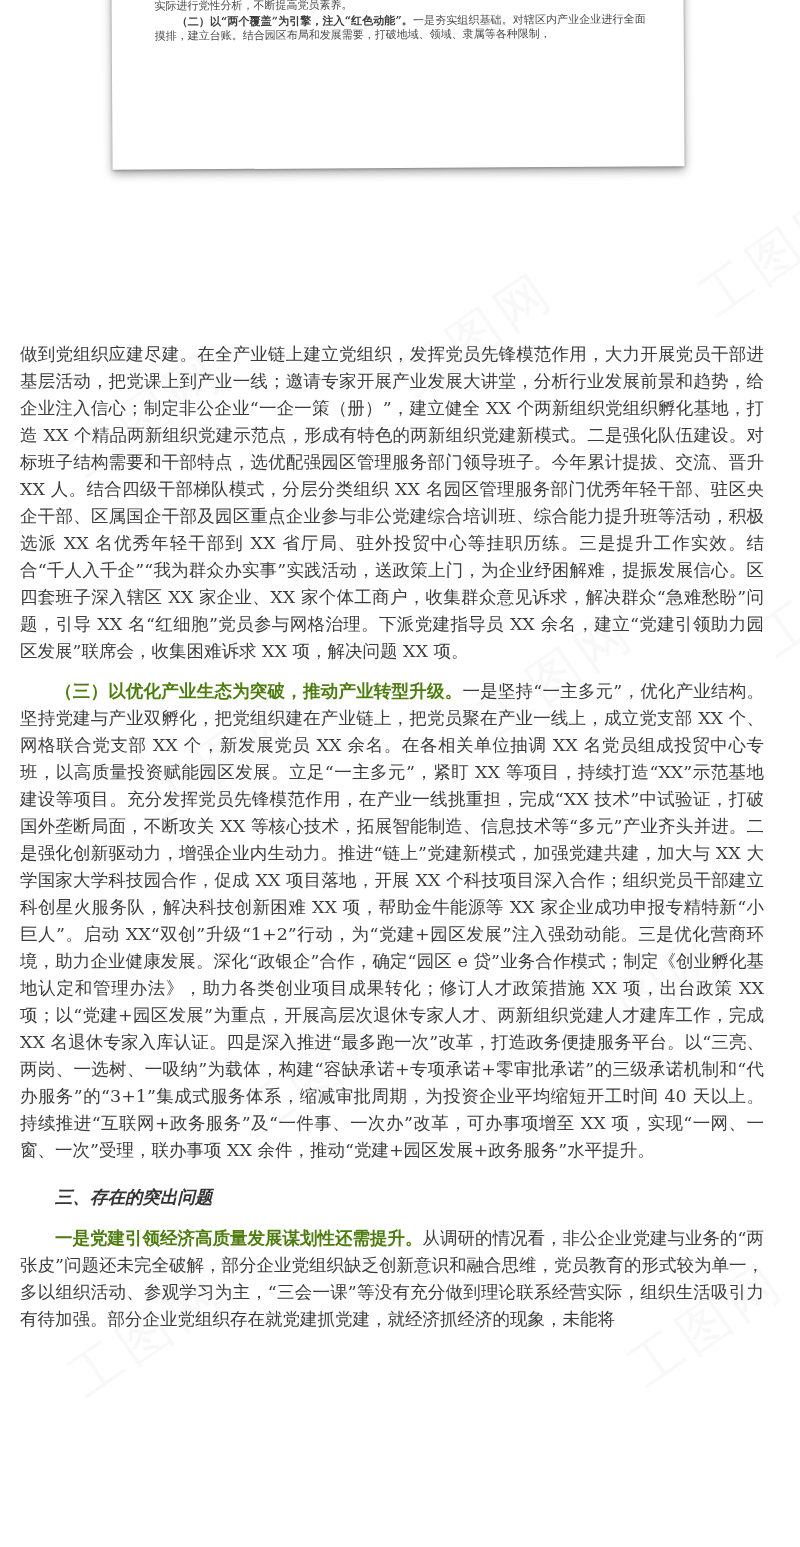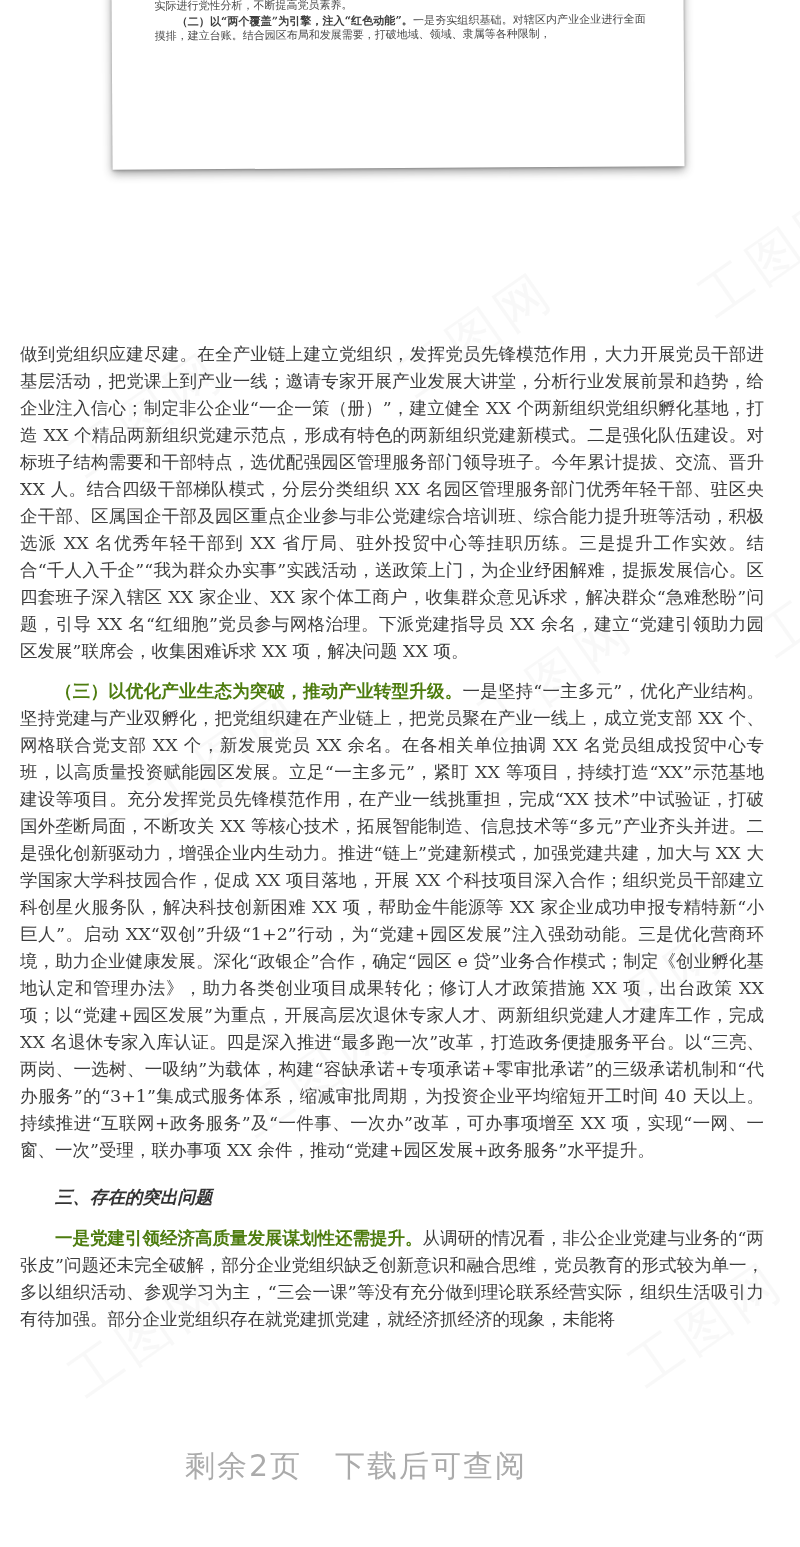--- a/index.html
+++ b/index.html
@@ -85,9 +85,6 @@
       <p class="indent"><b>一是党建引领经济高质量发展谋划性还需提升。</b>从调研的情况看，非公企业党建与业务的“两张皮”问题还未完全破解，部分企业党组织缺乏创新意识和融合思维，党员教育的形式较为单一，多以组织活动、参观学习为主，“三会一课”等没有充分做到理论联系经营实际，组织生活吸引力有待加强。部分企业党组织存在就党建抓党建，就经济抓经济的现象，未能将</p>
     </div>
 
-  <div class="preview-footer">
-    <span class="remaining">剩余2页</span><span class="hint">下载后可查阅</span>
-  </div>
 
 </div>
 

